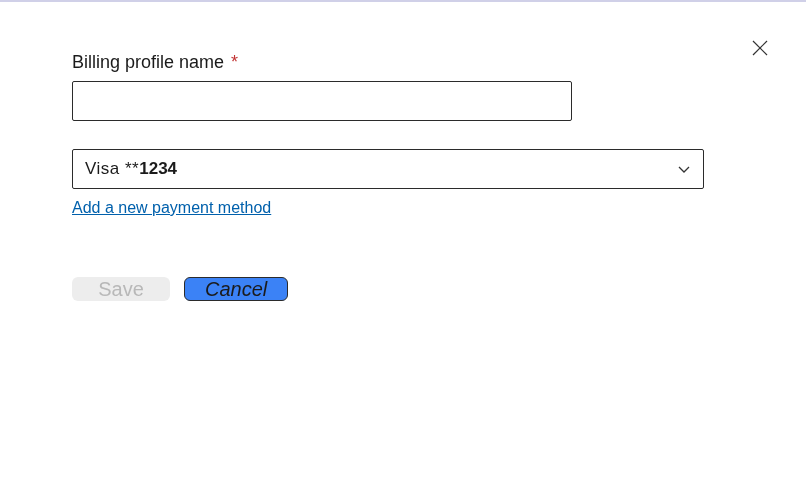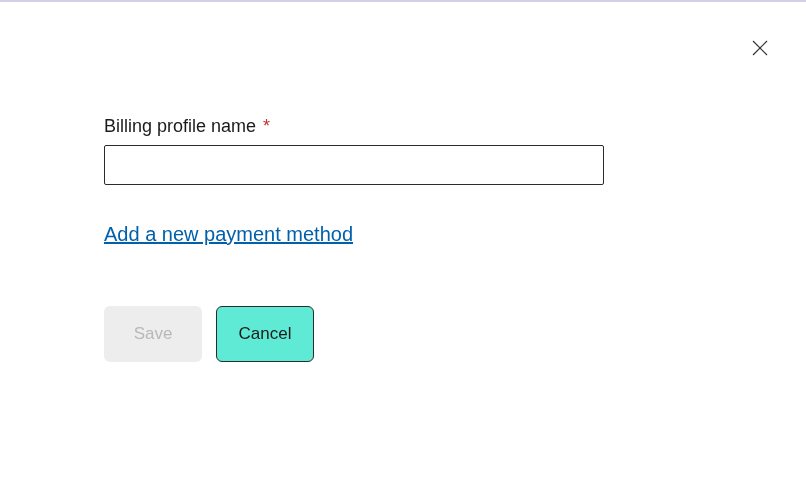--- a/index.html
+++ b/index.html
@@ -33,8 +33,7 @@
       stroke-width: 1.2;
     }
     .form-container {
-      padding: 114px 72px 0 72px;
-      margin-left: 32px;
+      padding: 50px 72px 0 72px;
     }
     .form-group {
       margin-bottom: 28px;

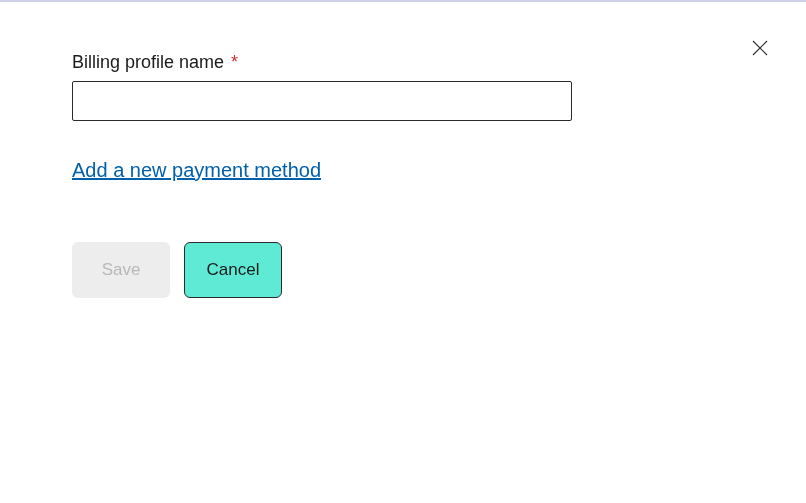--- a/index.html
+++ b/index.html
@@ -152,6 +152,16 @@
 
 
   <div class="form-group" style="margin-bottom:0;">
+    <div class="dropdown">
+      <span class="dropdown-value">
+        <span class="masked">Visa **</span><span class="digits">1234</span>
+      </span>
+      <span class="chevron">
+        <svg viewBox="0 0 14 14">
+            <polyline points="2,5 7,10 12,5"></polyline>
+          </svg>
+      </span>
+    </div>
     <a class="link">Add a new payment method</a>
   </div>
 

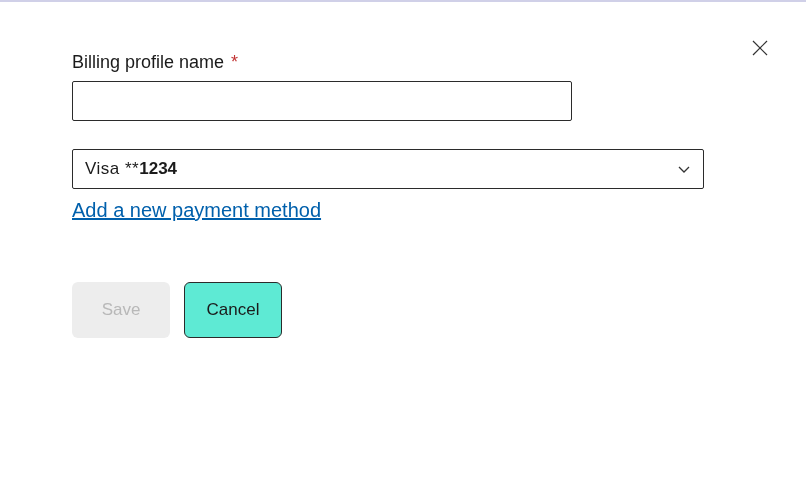--- a/index.html
+++ b/index.html
@@ -98,7 +98,7 @@
       margin-top: 10px;
       color: #0060ac;
       text-decoration: underline;
-      font-size: 20px;
+      font-size: 16px;
       cursor: pointer;
     }
     .button-row {

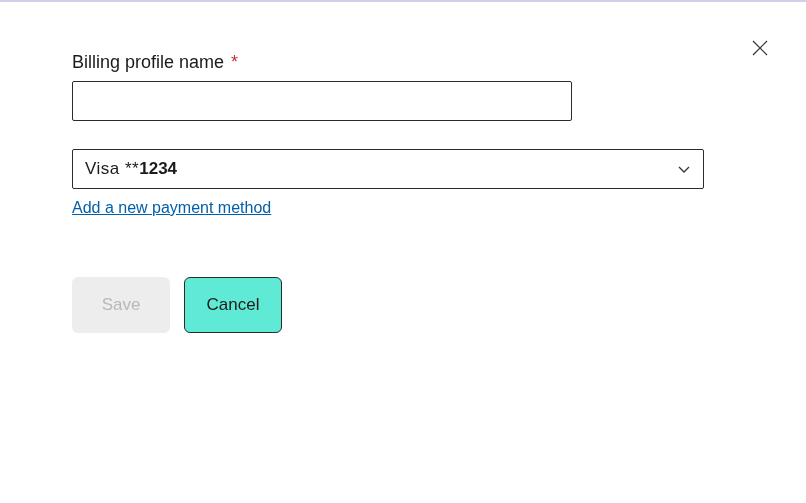--- a/index.html
+++ b/index.html
@@ -108,9 +108,9 @@
     }
     .btn {
       min-width: 98px;
-      height: 56px;
+      height: 24px;
       padding: 0 20px;
-      font-size: 17px;
+      font-size: 20px;
       font-family: inherit;
       border-radius: 6px;
       cursor: pointer;

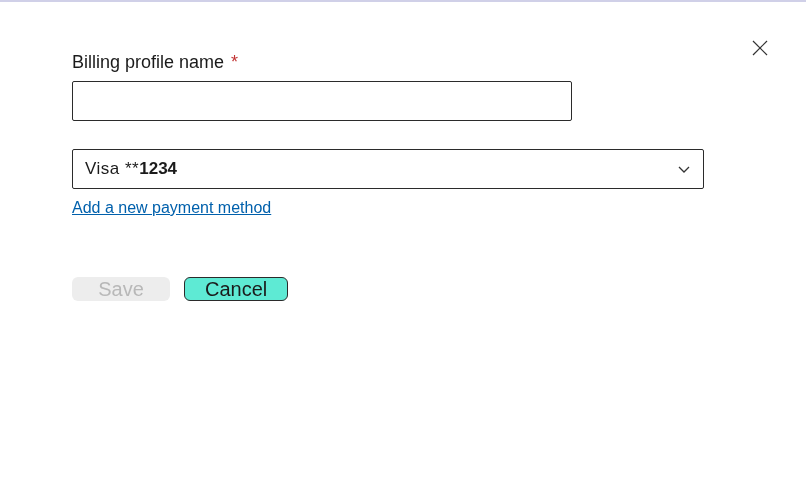--- a/index.html
+++ b/index.html
@@ -125,9 +125,10 @@
       cursor: default;
     }
     .btn-secondary {
-      background: #5eead4;
+      background: #3b82f6;
       border: 1.5px solid #2b2b2b;
       color: #1b1b1b;
+      font-style: italic;
     }
   </style>
 </head>

